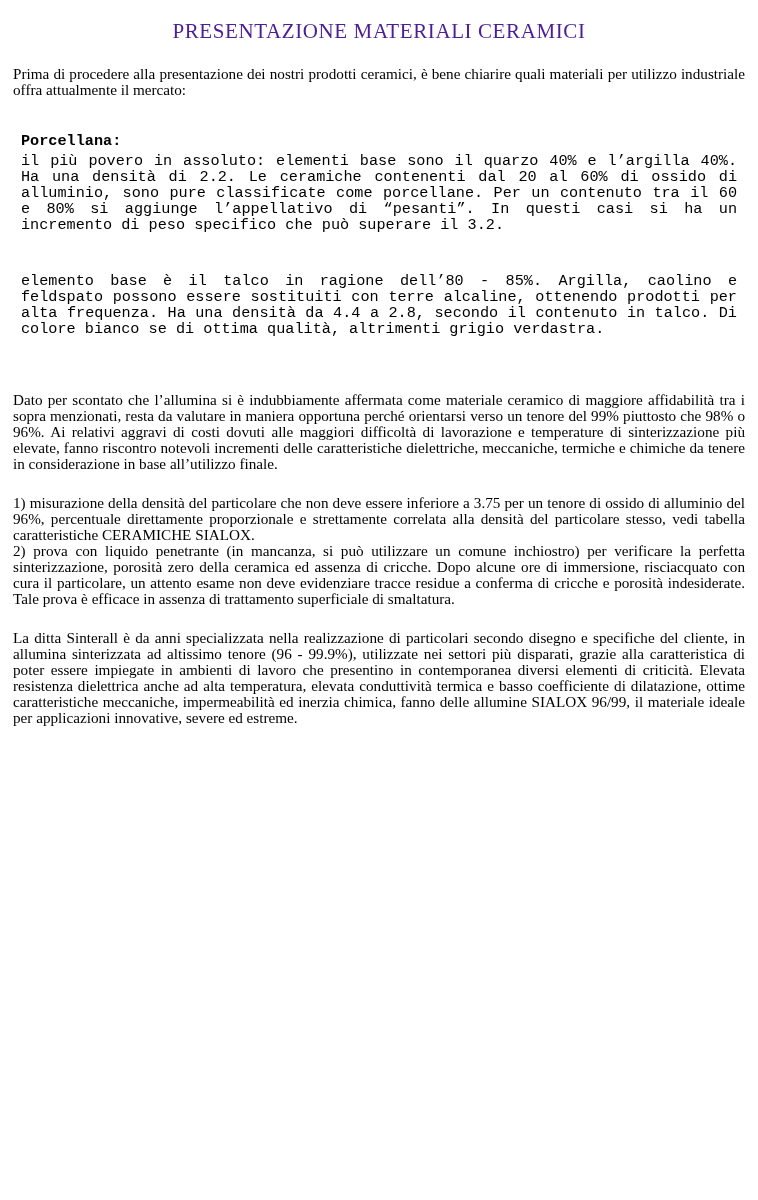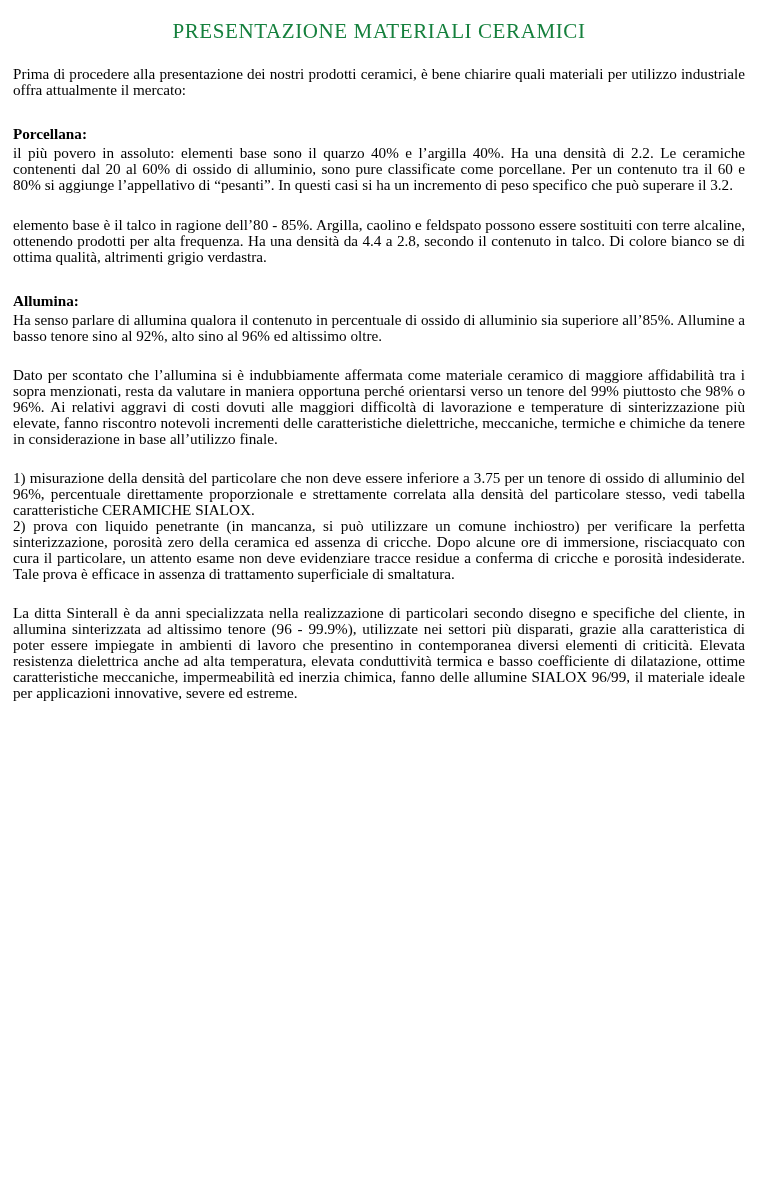--- a/index.html
+++ b/index.html
@@ -23,7 +23,7 @@
   }
   .doc-title {
     text-align: center;
-    color: #15803d;
+    color: #4c1d95;
     font-size: 21px;
     line-height: 26px;
     letter-spacing: 0.6px;

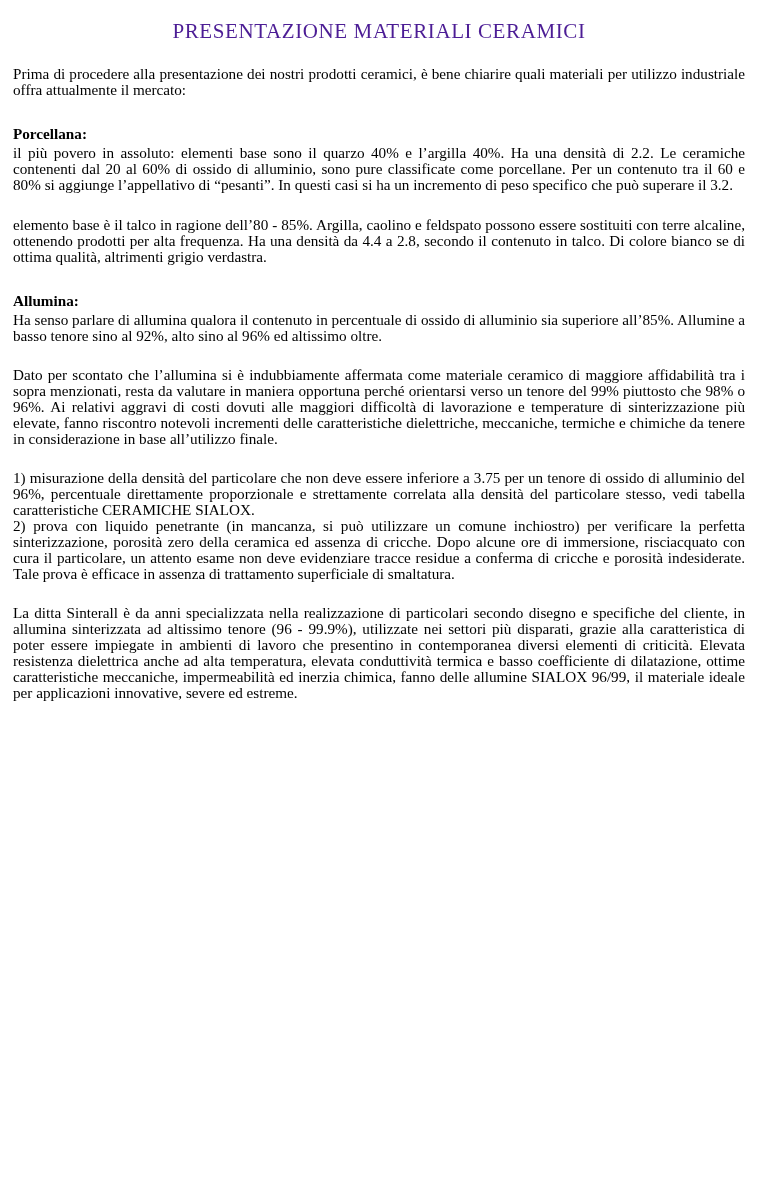--- a/index.html
+++ b/index.html
@@ -33,8 +33,9 @@
     white-space: nowrap;
   }
   .block {
-    margin: 0;
+    margin: 8px;
     padding: 0;
+    font-family: Liberation Mono, monospace;
   }
   .para {
     text-align: justify;

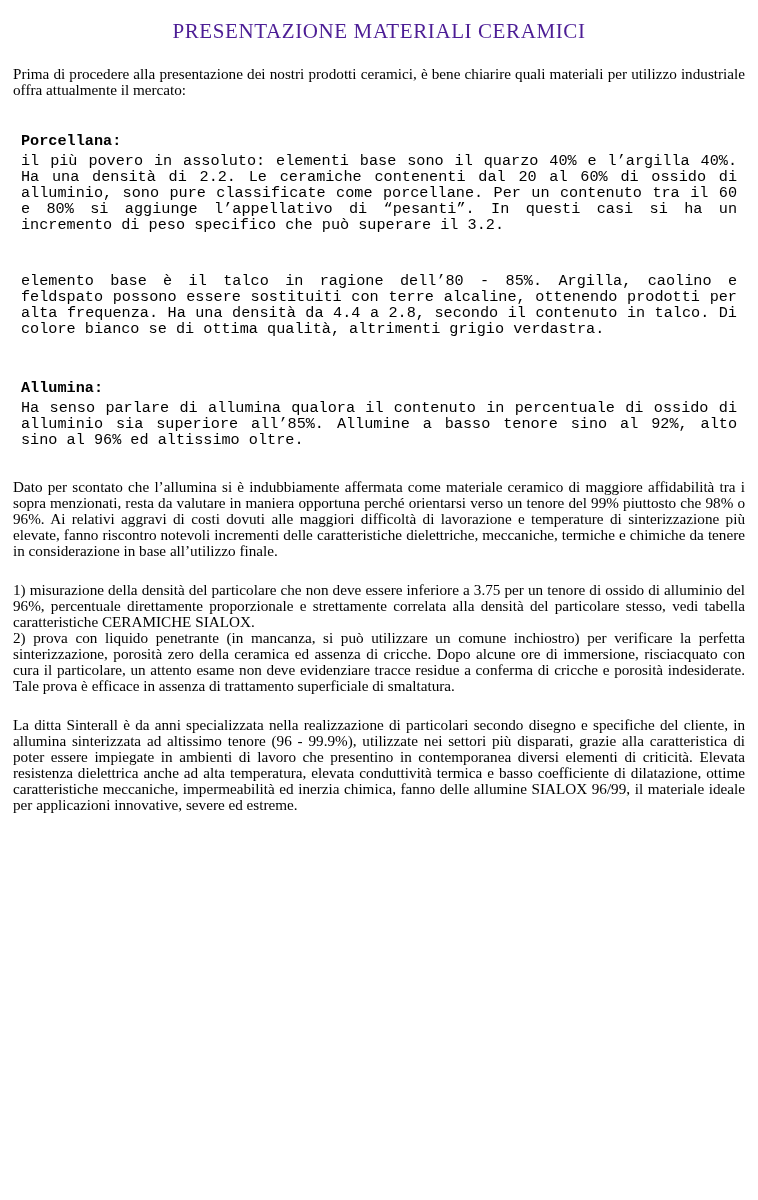--- a/index.html
+++ b/index.html
@@ -87,10 +87,6 @@
 
   <div class="gap-lg"></div>
 
-  <div class="block">
-    <div class="heading">Allumina:</div>
-    <p class="para last-line-natural">Ha senso parlare di allumina qualora il contenuto in percentuale di ossido di alluminio sia superiore all’85%. Allumine a basso tenore sino al 92%, alto sino al 96% ed altissimo oltre.</p>
-  </div>
 
   <div class="gap-md"></div>
 

